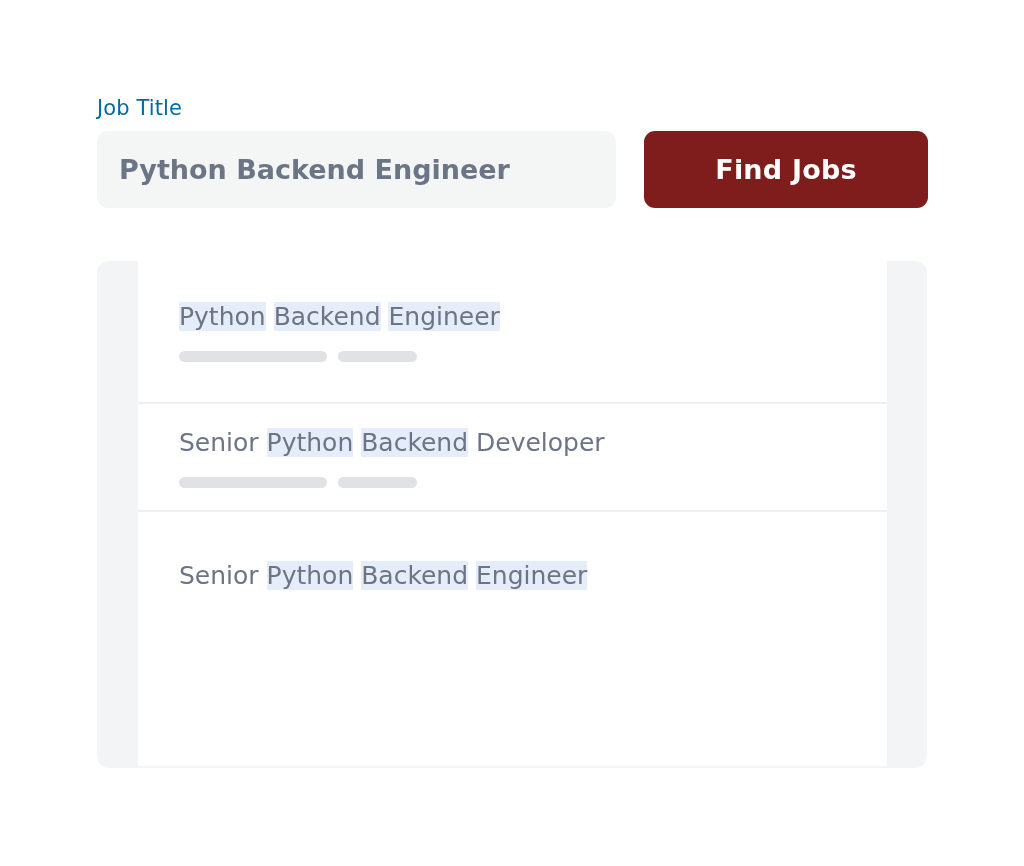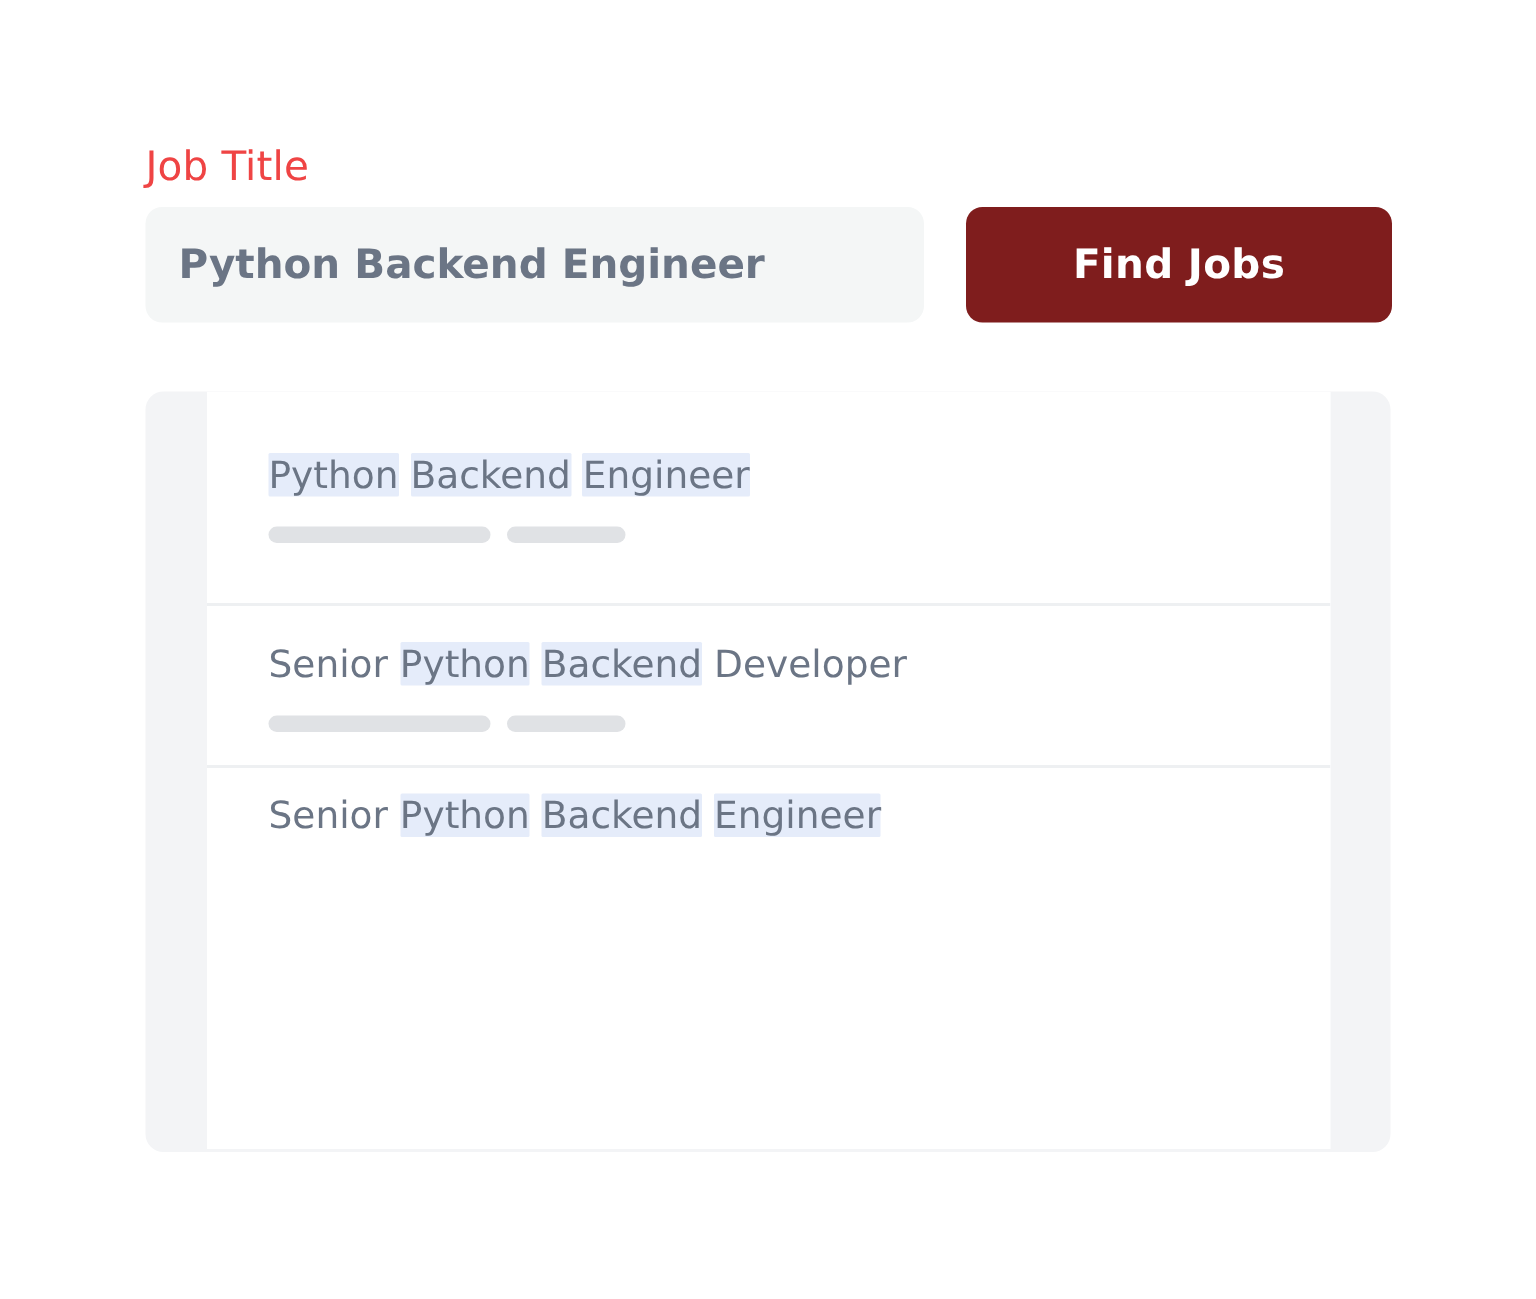--- a/index.html
+++ b/index.html
@@ -24,8 +24,8 @@
   }
 
   #job-title-label {
-    font-size: 27px;
-    color: #ef4444;
+    font-size: 21px;
+    color: #0369a1;
     letter-spacing: 0.1px;
     line-height: 1.2;
     margin-bottom: 10px;

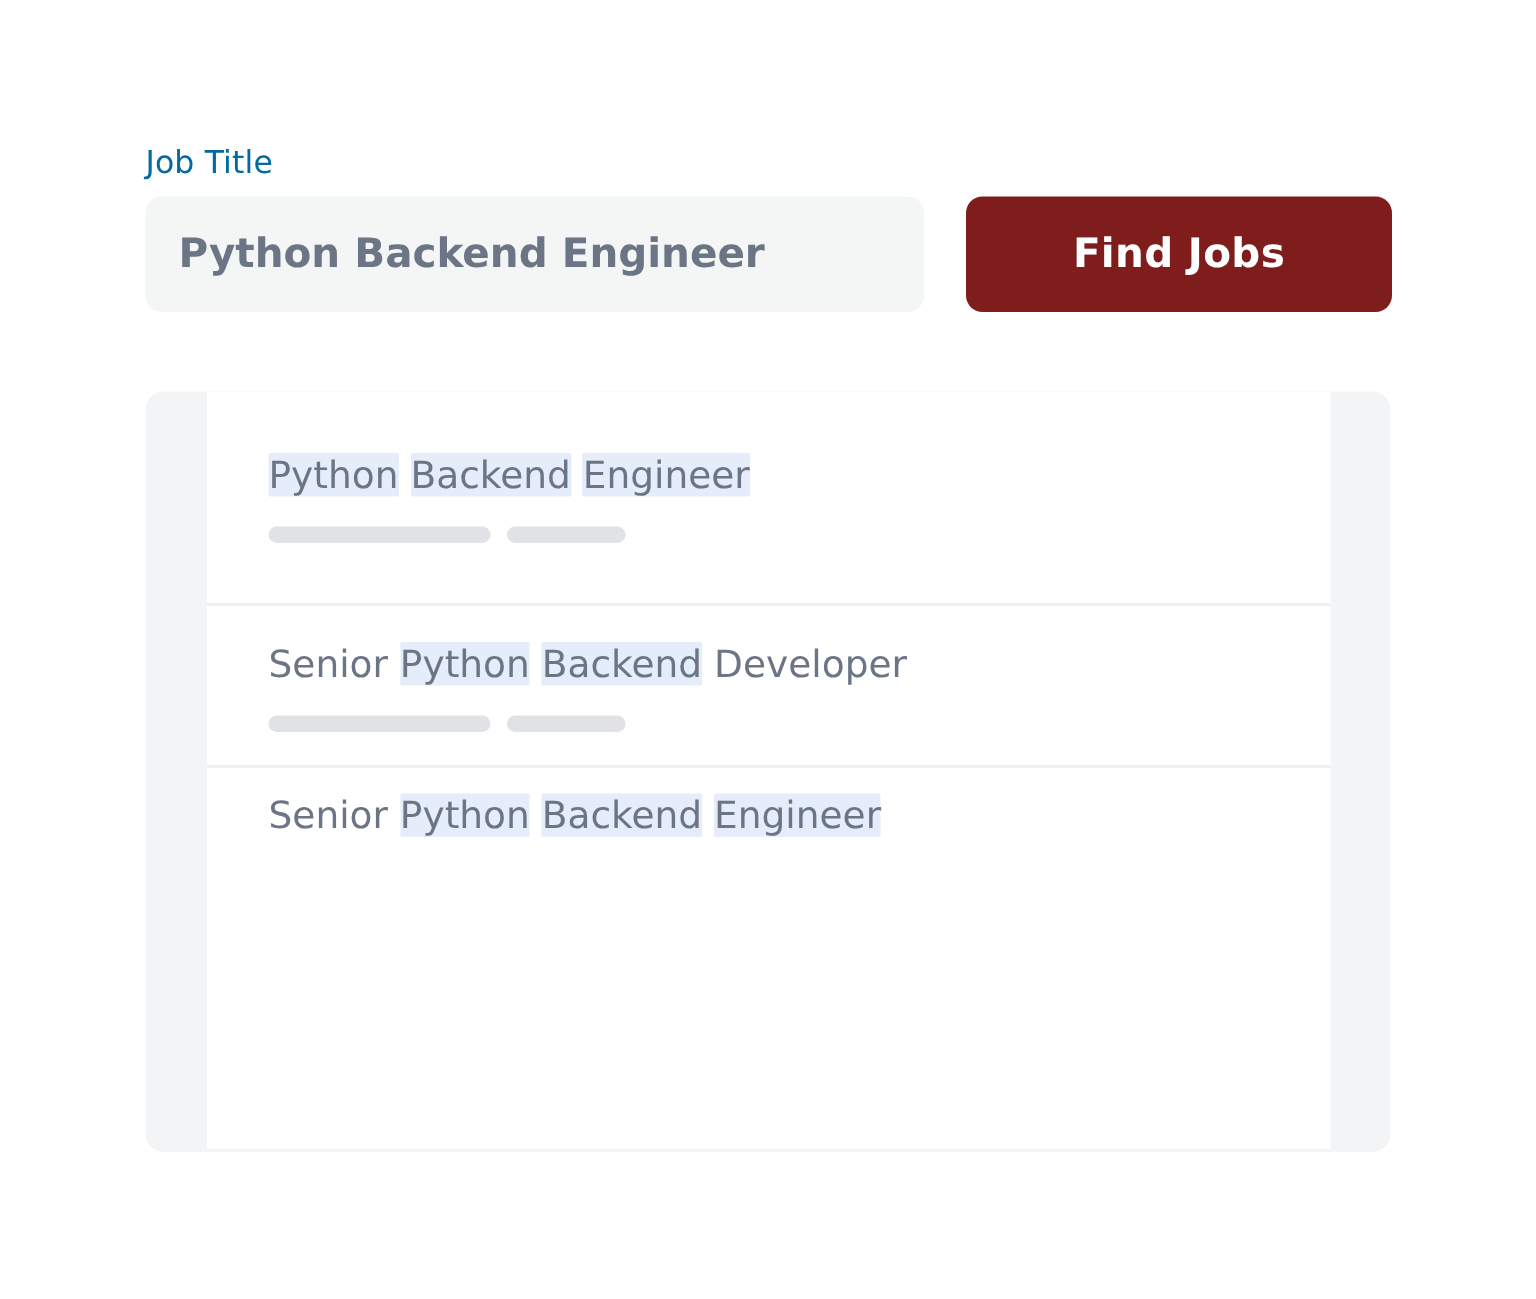--- a/index.html
+++ b/index.html
@@ -139,8 +139,8 @@
   .skeleton-bar.narrow { width: 79px; }
   .result-row.clipped {
     height: 80px;
-    justify-content: flex-start;
-    padding-top: 16px;
+    justify-content: flex-end;
+    padding-top: 28px;
     border-bottom: none;
   }
   .result-row.clipped .result-title { margin-bottom: 0; }

